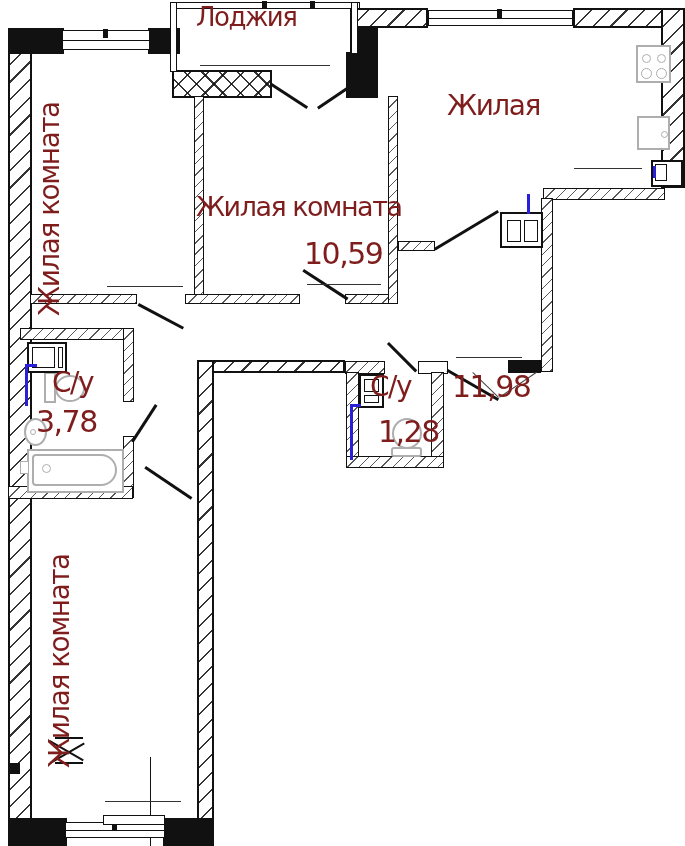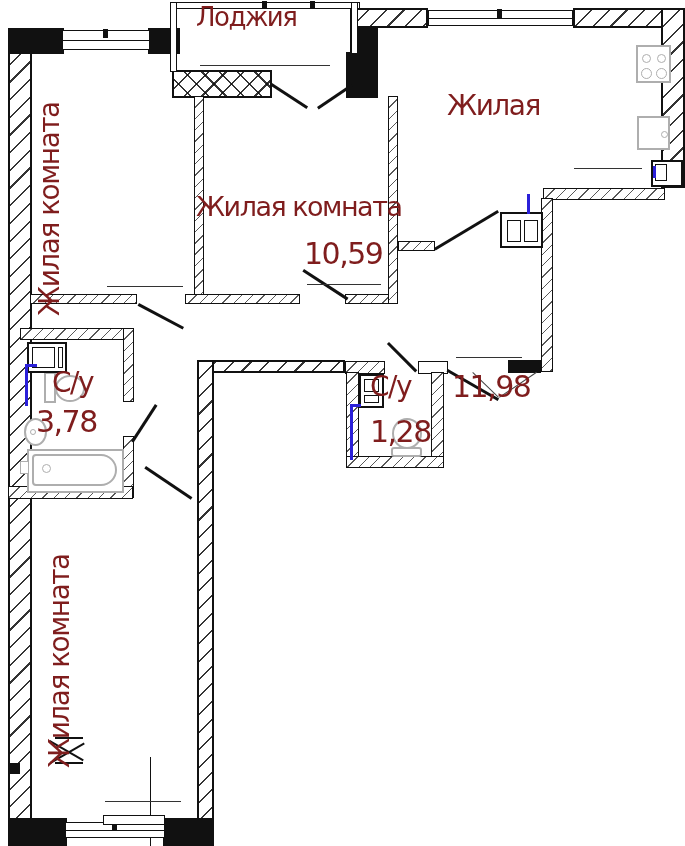--- a/index.html
+++ b/index.html
@@ -164,7 +164,7 @@
   <div class="rarea" style="left:36px;top:407px;">3,78</div>
 
   <div class="rname" style="left:370px;top:373px;">С/у</div>
-  <div class="rarea" style="left:370px;top:417px;text-align:right;">1,28</div>
+  <div class="rarea" style="left:378px;top:417px;text-align:right;">1,28</div>
 
   <div class="vlabel" style="left:46px;top:548px;height:220px;">Жилая комната</div>
   <div class="uline" style="left:105px;top:801px;width:76px;"></div>

